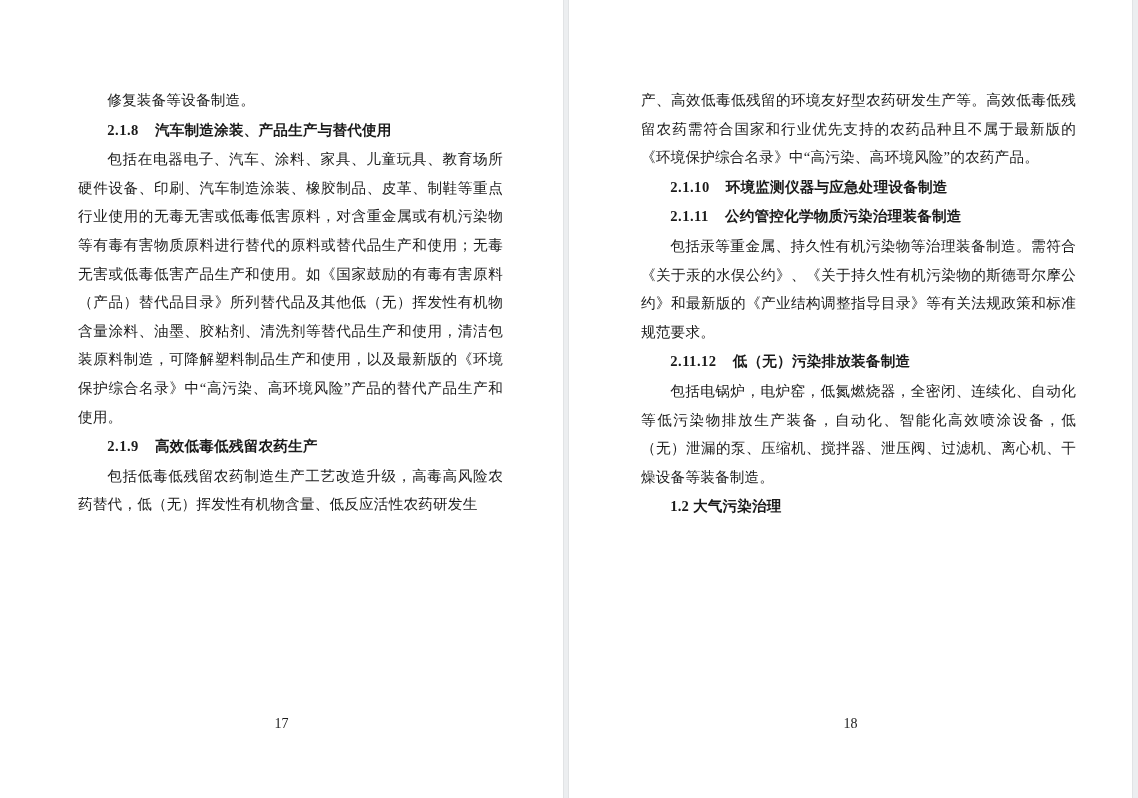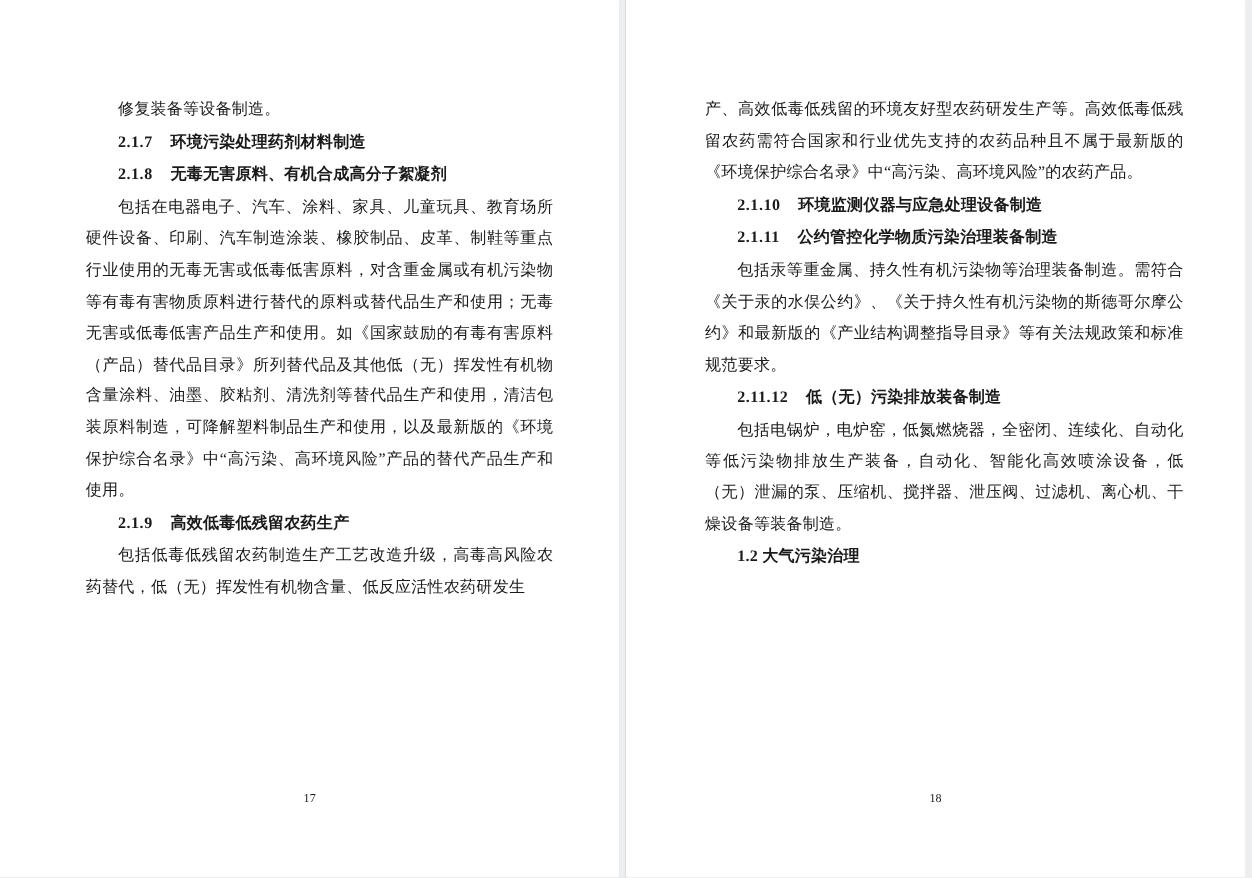--- a/index.html
+++ b/index.html
@@ -93,7 +93,6 @@
     <div class="page-inner">
       <p class="body">修复装备等设备制造。</p>
 
-      <p class="heading"><span class="num">2.1.7</span><span class="gap"></span><span class="ttl">环境污染处理药剂材料制造</span></p>
 
 
       <p class="heading"><span class="num">2.1.8</span><span class="gap"></span><span class="ttl">无毒无害原料、有机合成高分子絮凝剂</span></p>

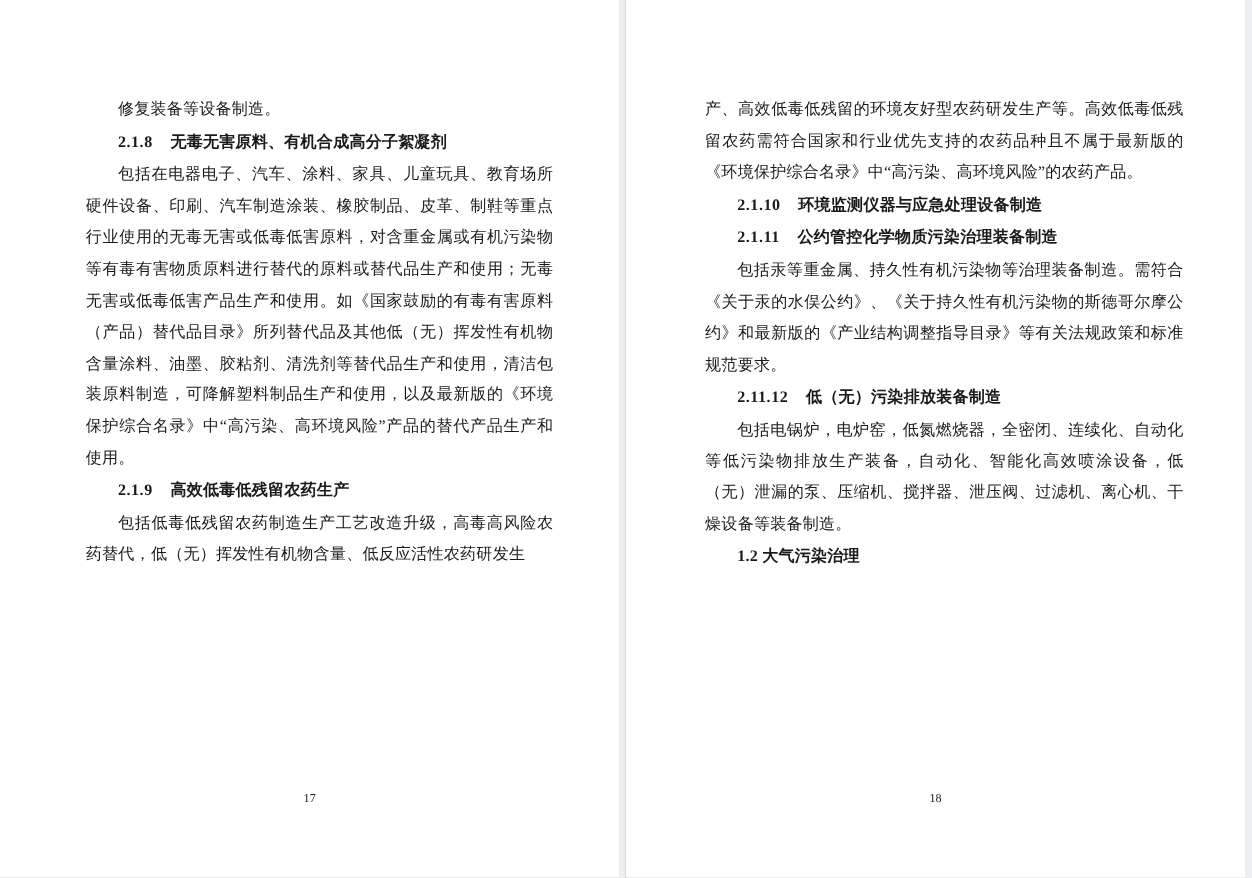--- a/index.html
+++ b/index.html
@@ -95,7 +95,7 @@
 
 
 
-      <p class="heading"><span class="num">2.1.8</span><span class="gap"></span><span class="ttl">无毒无害原料、有机合成高分子絮凝剂</span></p>
+      <p class="heading"><span class="num">2.1.8</span><span class="gap"></span><span class="ttl">汽车制造涂装、产品生产与替代使用</span></p>
 
       <p class="body">包括在电器电子、汽车、涂料、家具、儿童玩具、教育场所硬件设备、印刷、汽车制造涂装、橡胶制品、皮革、制鞋等重点行业使用的无毒无害或低毒低害原料，对含重金属或有机污染物等有毒有害物质原料进行替代的原料或替代品生产和使用；无毒无害或低毒低害产品生产和使用。如《国家鼓励的有毒有害原料（产品）替代品目录》所列替代品及其他低（无）挥发性有机物含量涂料、油墨、胶粘剂、清洗剂等替代品生产和使用，清洁包装原料制造，可降解塑料制品生产和使用，以及最新版的《环境保护综合名录》中“高污染、高环境风险”产品的替代产品生产和使用。</p>
 

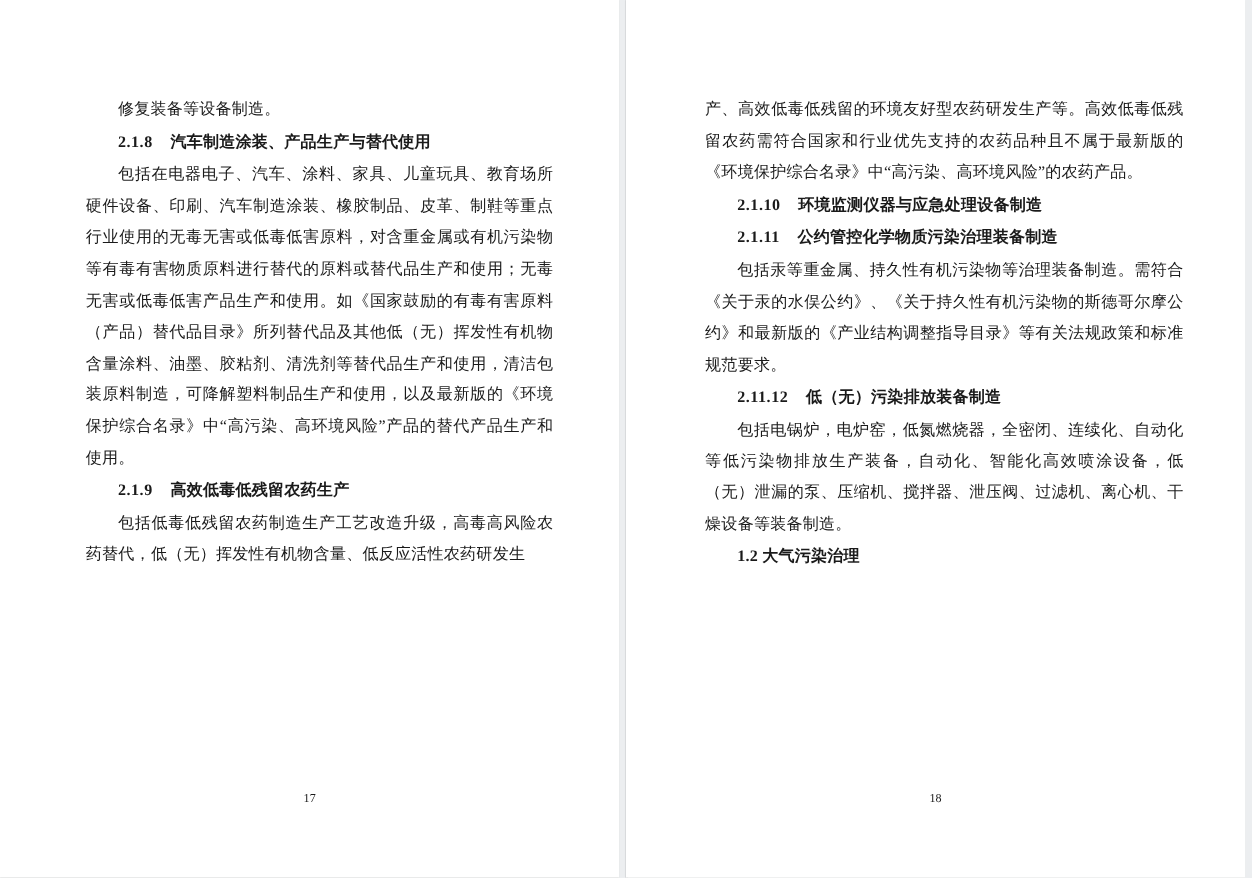--- a/index.html
+++ b/index.html
@@ -77,7 +77,7 @@
     left: 0;
     right: 0;
     text-align: center;
-    font-size: 11px;
+    font-size: 14px;
     color: #1a1a1a;
   }
   .page.right .pageno {

